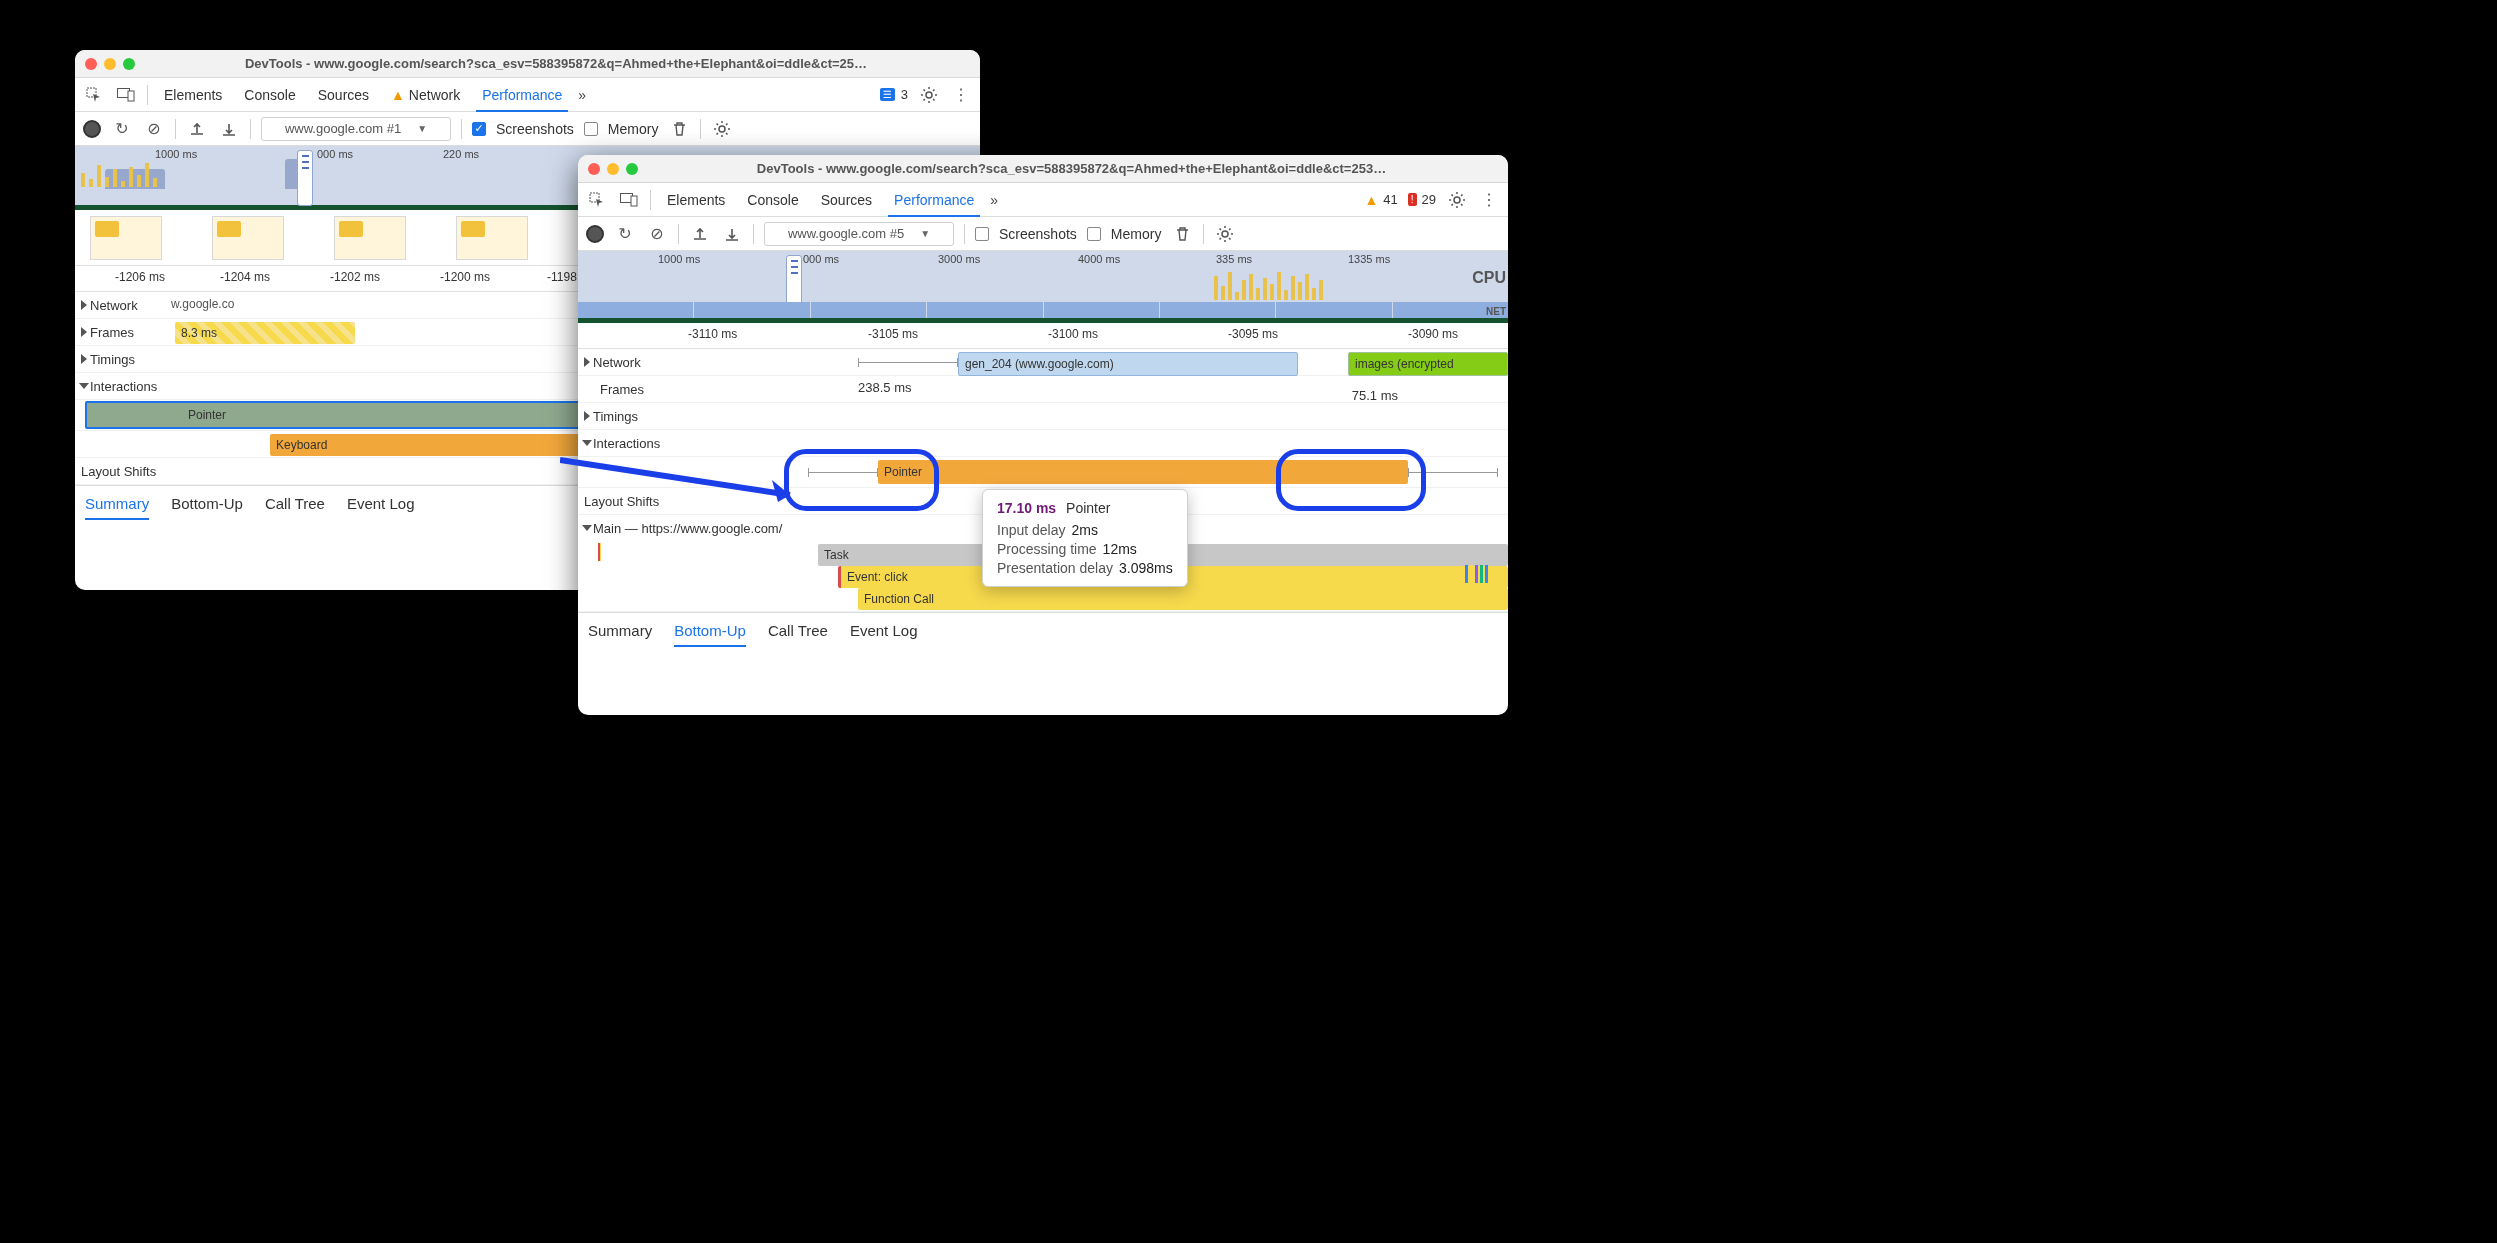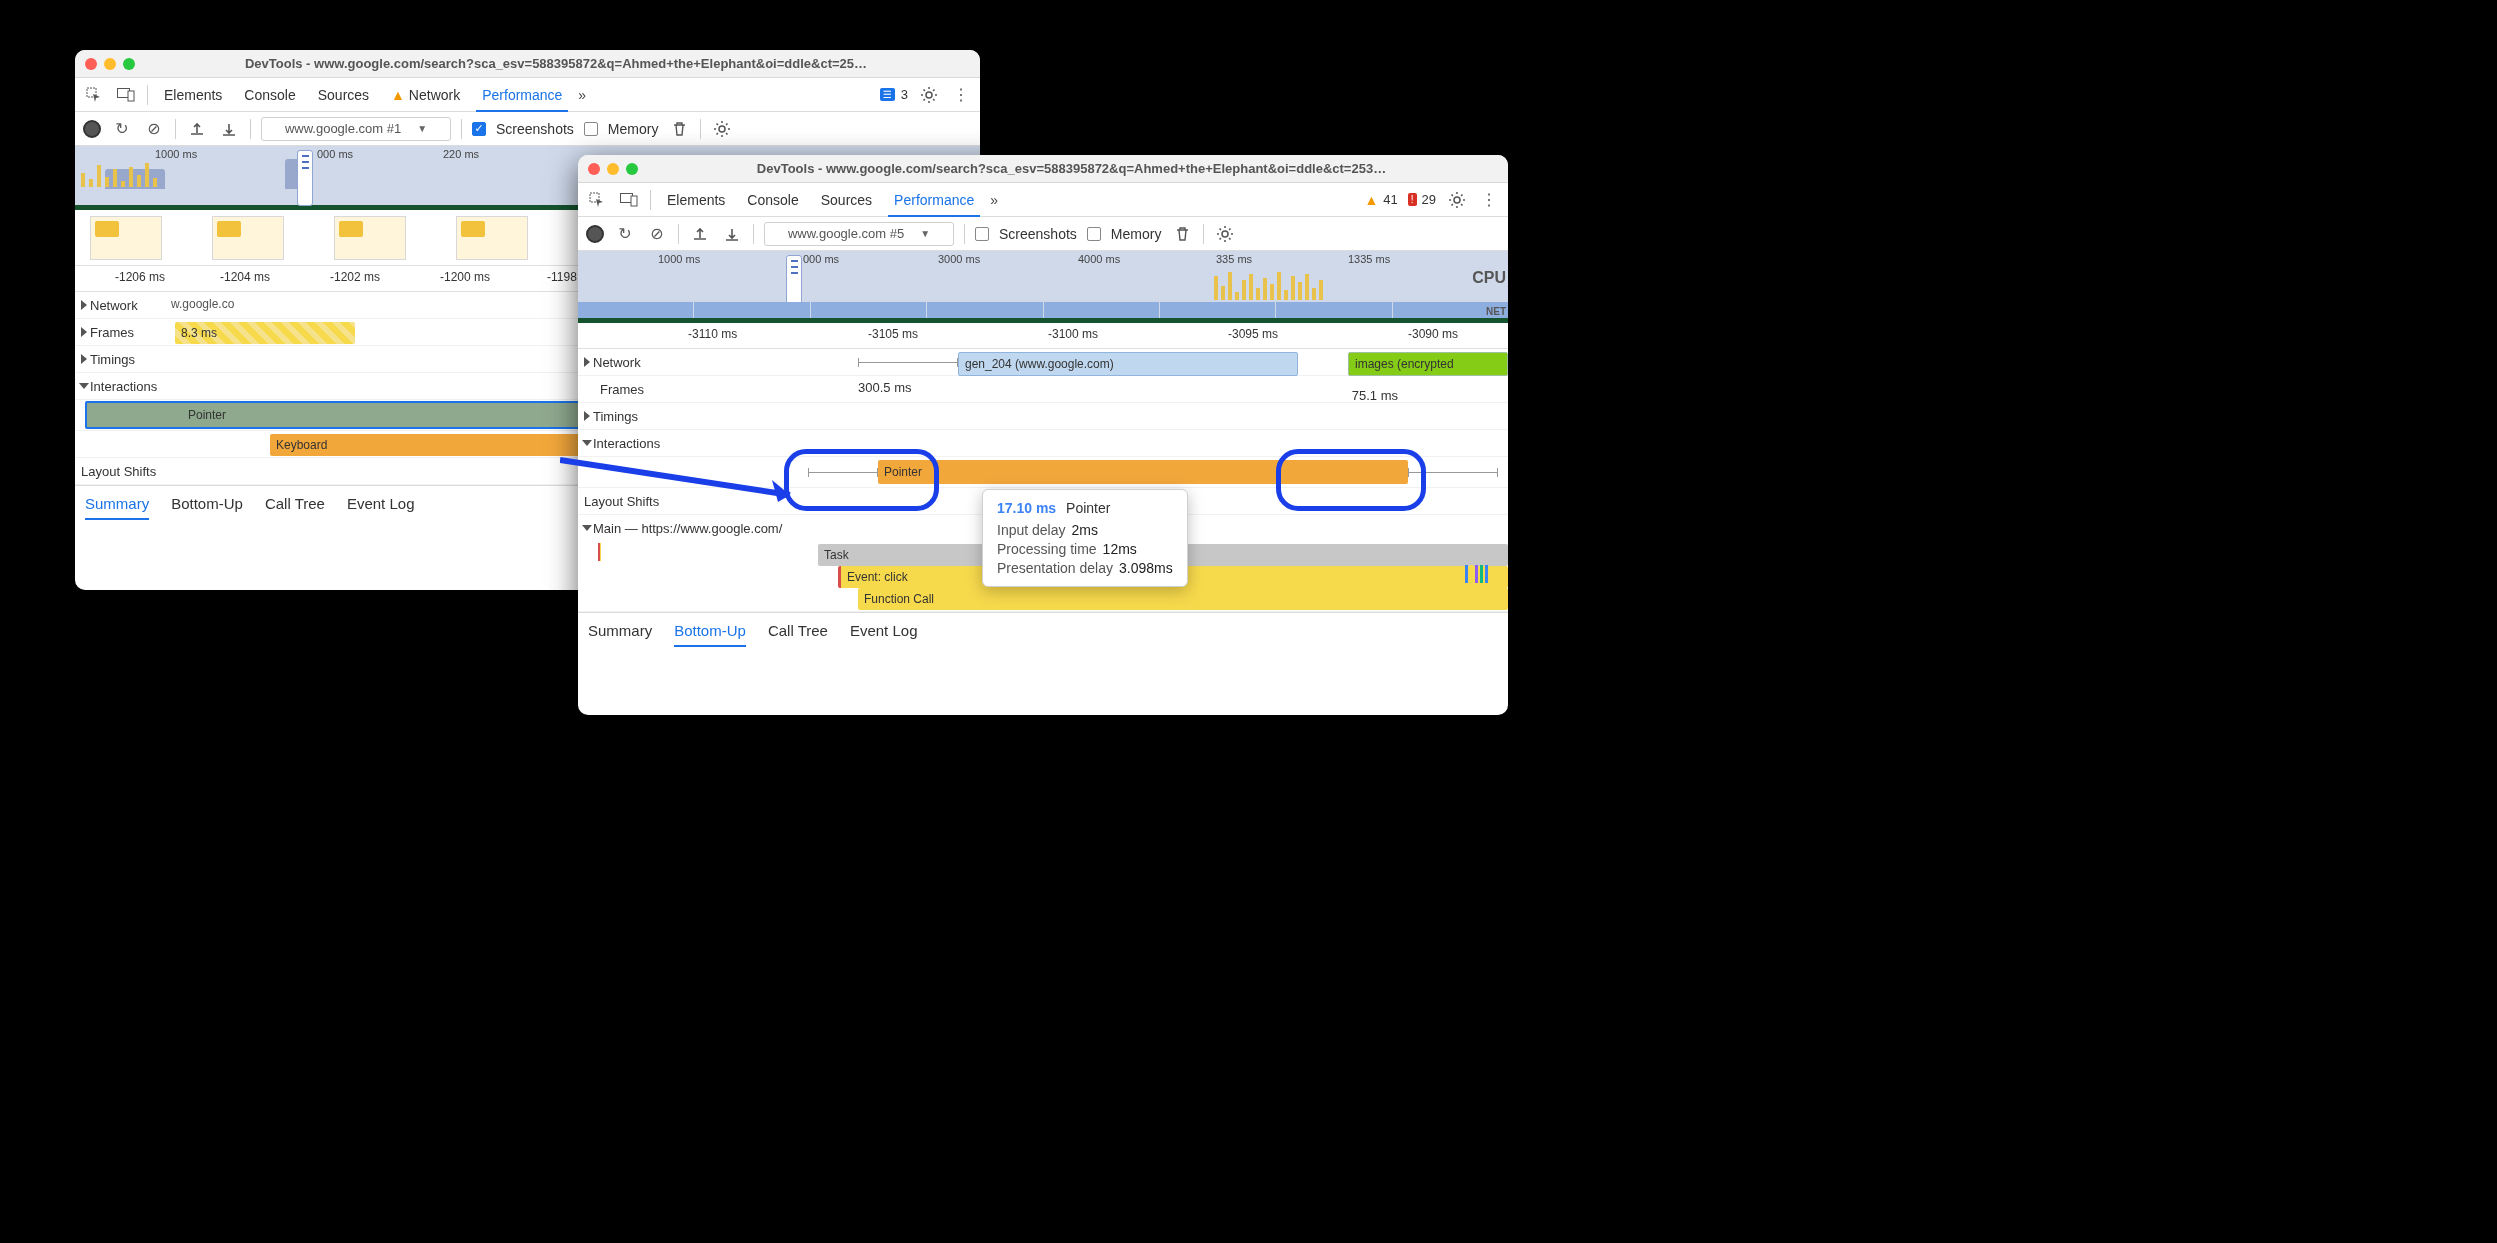--- a/index.html
+++ b/index.html
@@ -547,7 +547,7 @@
           <span>Frames</span>
         </span>
       <div class="track-body">
-        <span style="position:absolute; left:180px; top:4px; font-size:13px; color:#333">300.5 ms</span>
+        <span style="position:absolute; left:180px; top:4px; font-size:13px; color:#333">238.5 ms</span>
         <span style="position:absolute; right:110px; top:12px; font-size:13px; color:#333">75.1 ms</span>
       </div>
     </div>

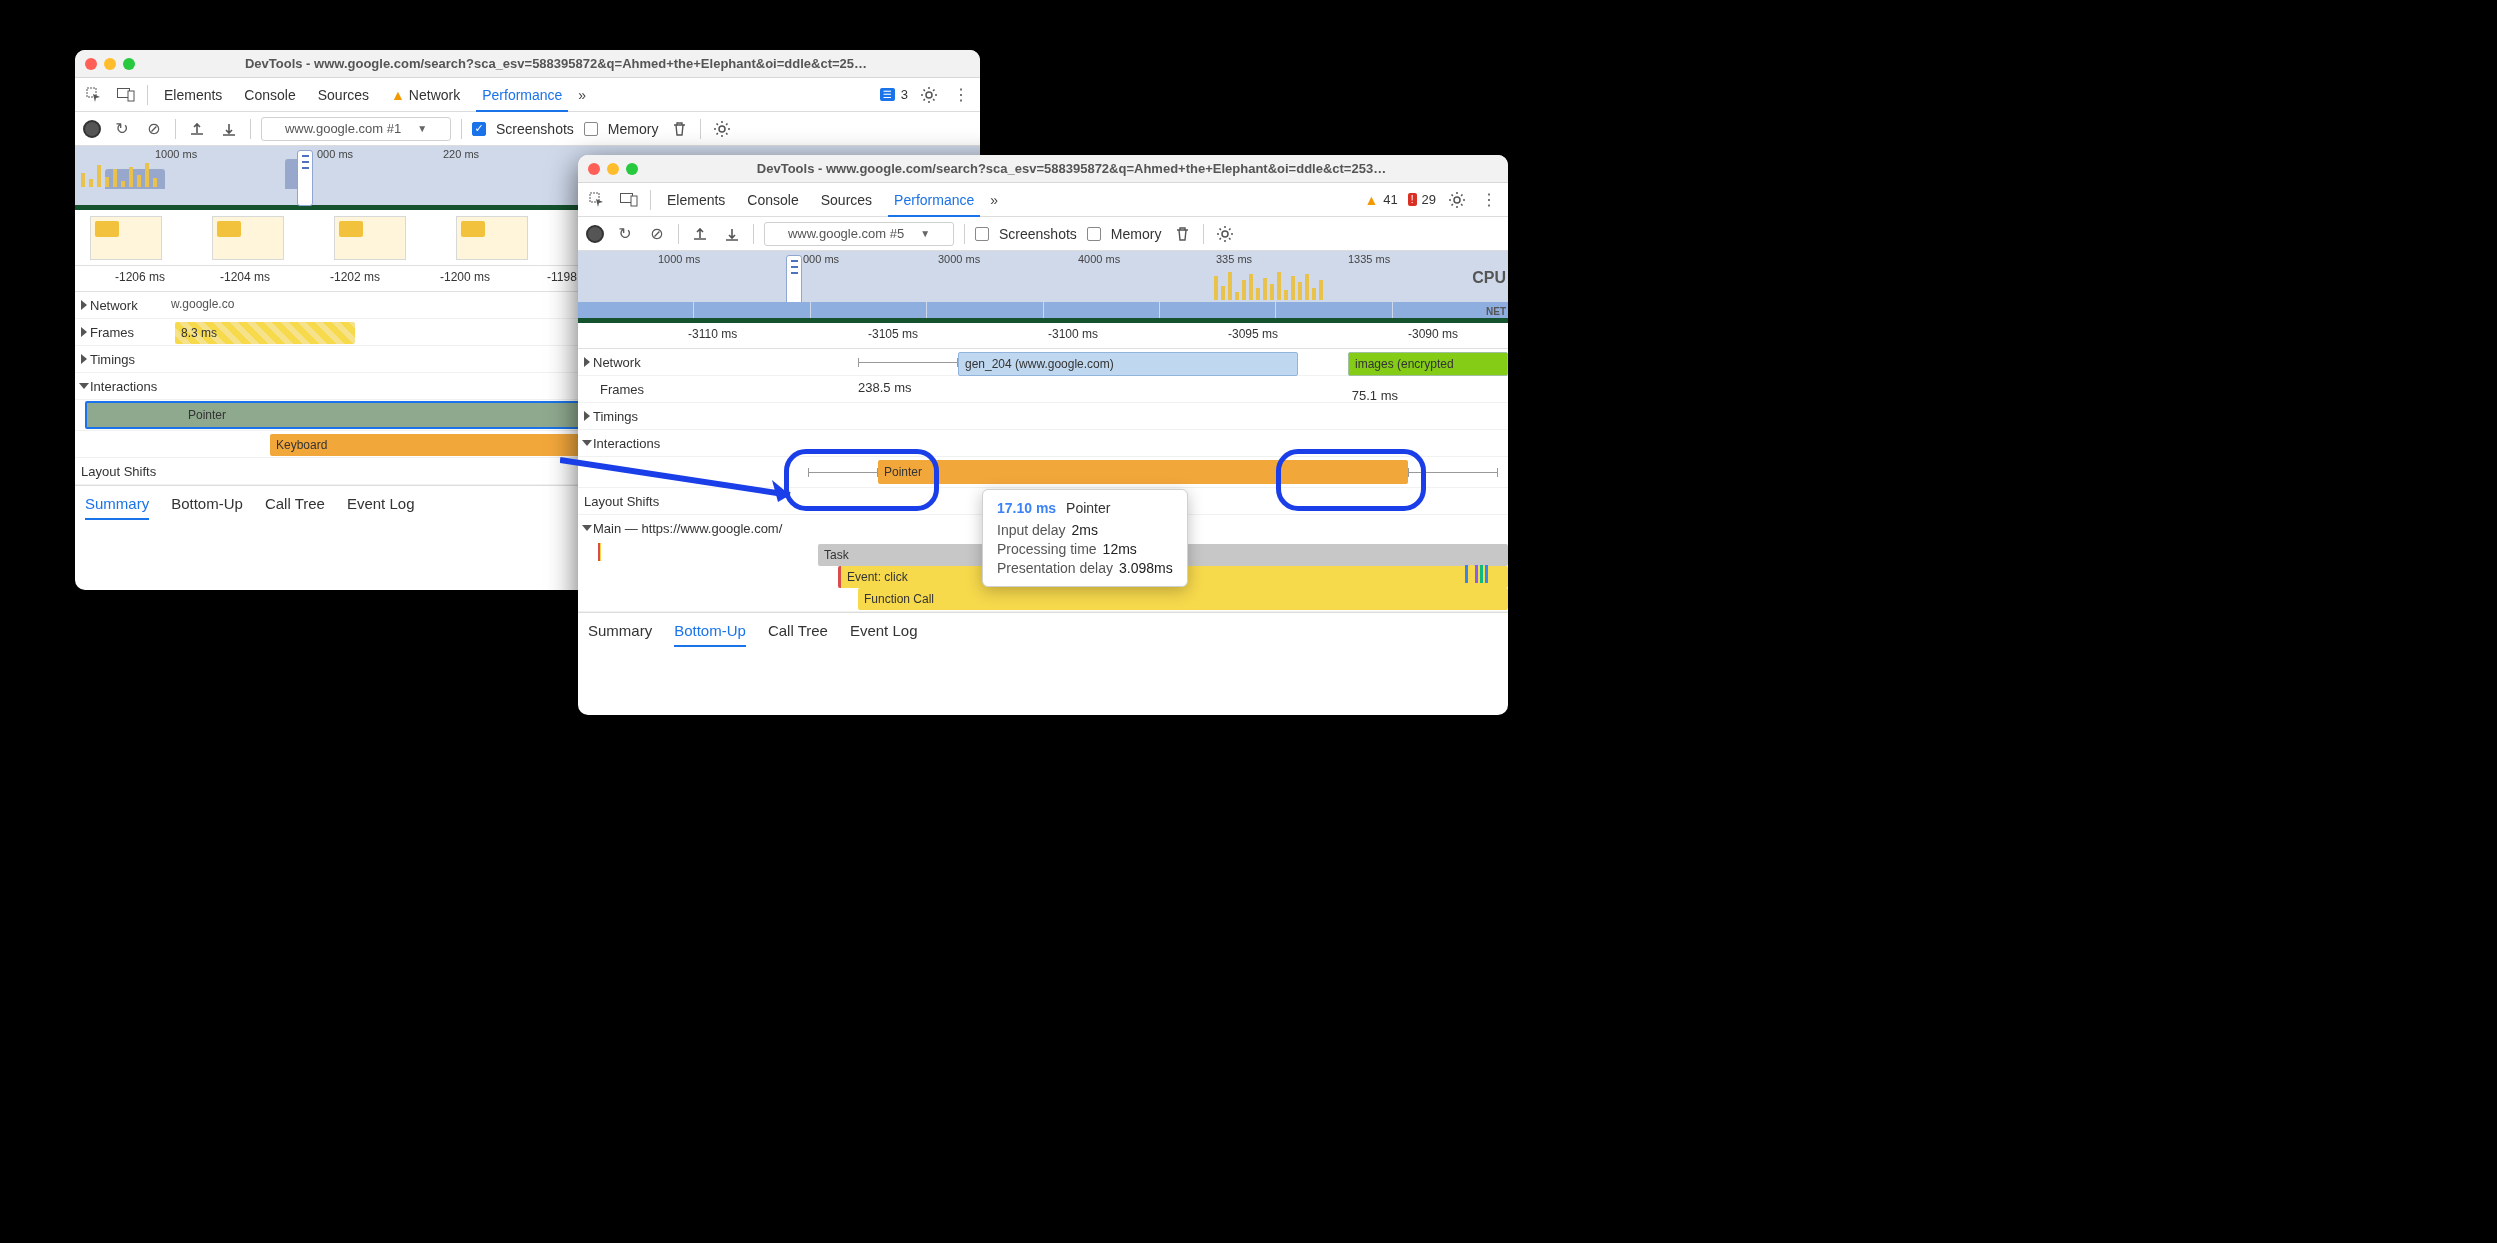--- a/index.html
+++ b/index.html
@@ -155,7 +155,7 @@
     font-size:14px; color:#555; white-space:nowrap;
   }
   .tip .hdr { margin-bottom:6px;}
-  .tip .hdr .ms { color:#3b82f6; font-weight:600;}
+  .tip .hdr .ms { color:#701a75; font-weight:600;}
   .tip .hdr .name { color:#333; margin-left:6px;}
   .tip .ln { margin-top:3px; }
   .tip .ln .v { color:#222; margin-left:6px;}

